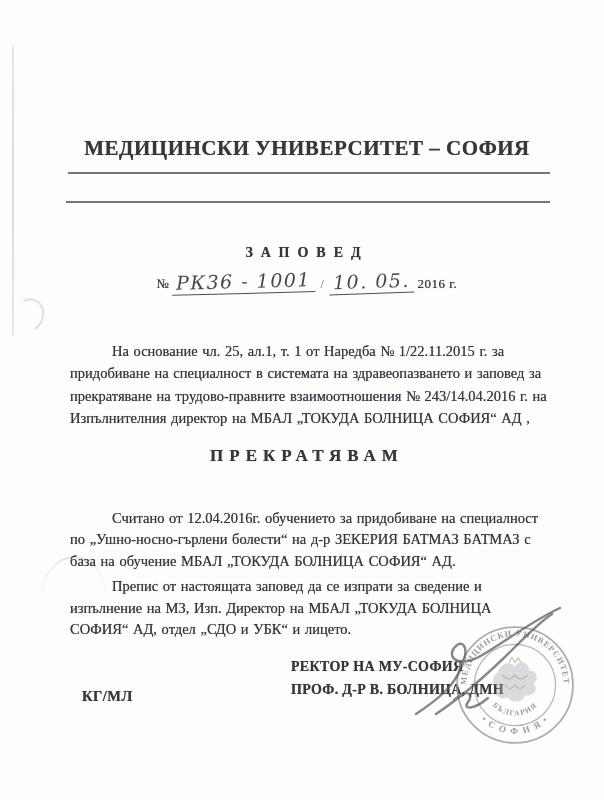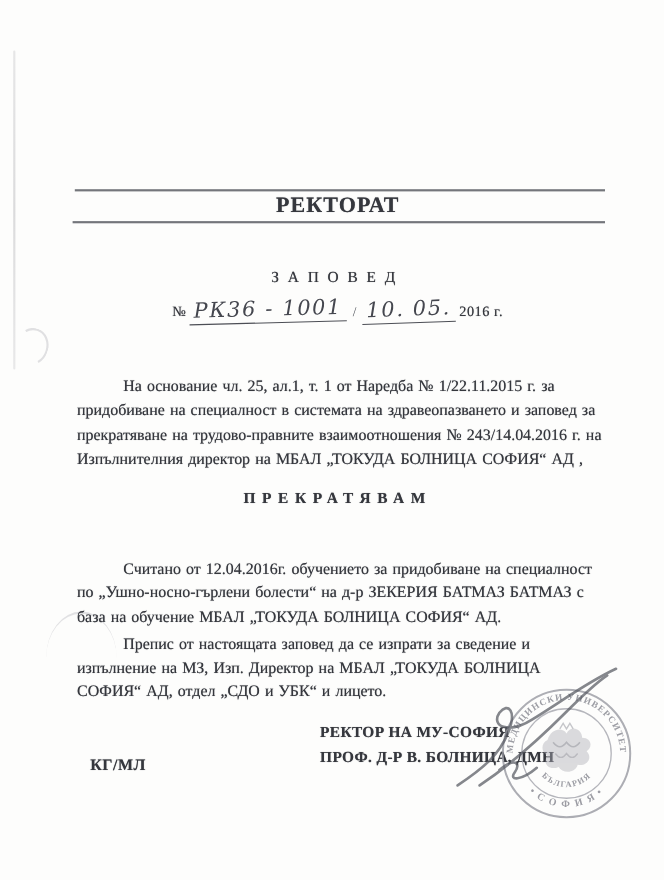--- a/index.html
+++ b/index.html
@@ -100,6 +100,7 @@
   <div class="curve-artifact-1"></div>
   <div class="curve-artifact-2"></div>
 
+  <div class="header-title ink">МЕДИЦИНСКИ УНИВЕРСИТЕТ – СОФИЯ</div>
   <div class="rule rule-1"></div>
   <div class="header-subtitle ink">РЕКТОРАТ</div>
   <div class="rule rule-2"></div>

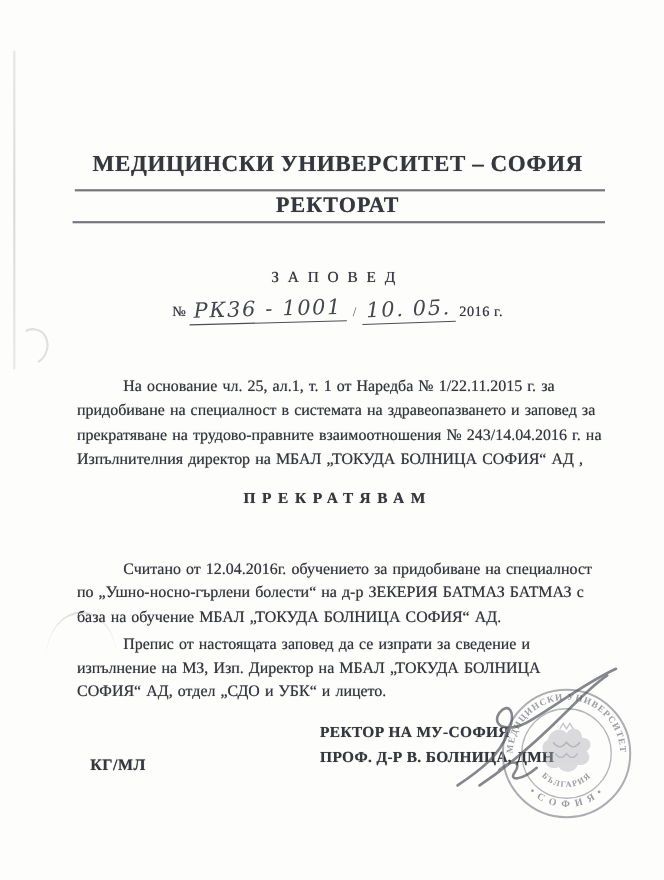--- a/index.html
+++ b/index.html
@@ -102,7 +102,6 @@
 
   <div class="header-title ink">МЕДИЦИНСКИ УНИВЕРСИТЕТ – СОФИЯ</div>
   <div class="rule rule-1"></div>
-  <div class="header-subtitle ink">РЕКТОРАТ</div>
   <div class="rule rule-2"></div>
 
   <div class="order-heading ink">ЗАПОВЕД</div>

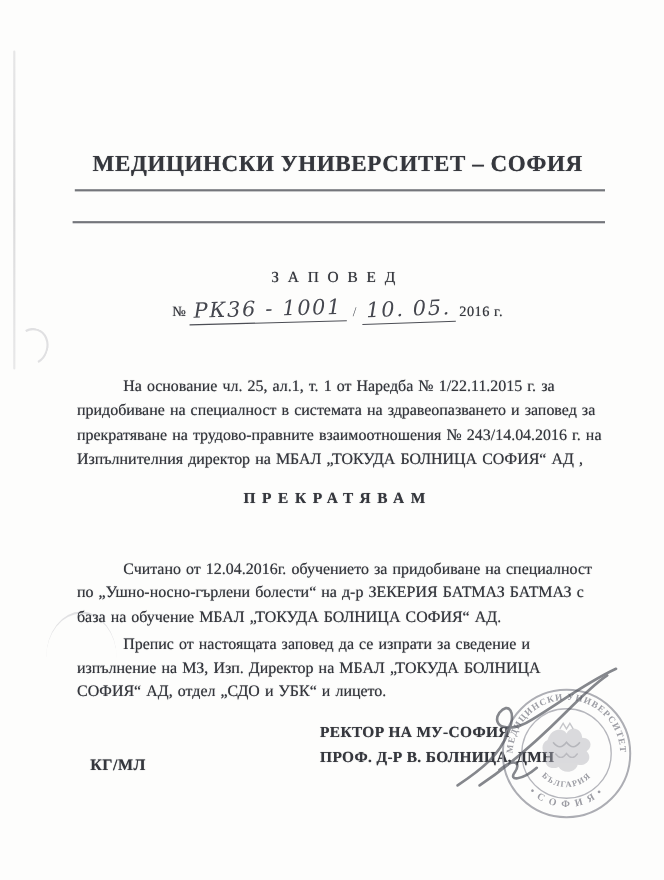--- a/index.html
+++ b/index.html
@@ -47,7 +47,7 @@
   
   .order-heading {
     position:absolute; left:62px; top:245px; width:490px;
-    text-align:center; font-size:14px; font-weight:normal; letter-spacing:8px;
+    text-align:center; font-size:14px; font-weight:bold; letter-spacing:8px;
   }
   .number-line {
     position:absolute; left:62px; top:270px; width:490px;

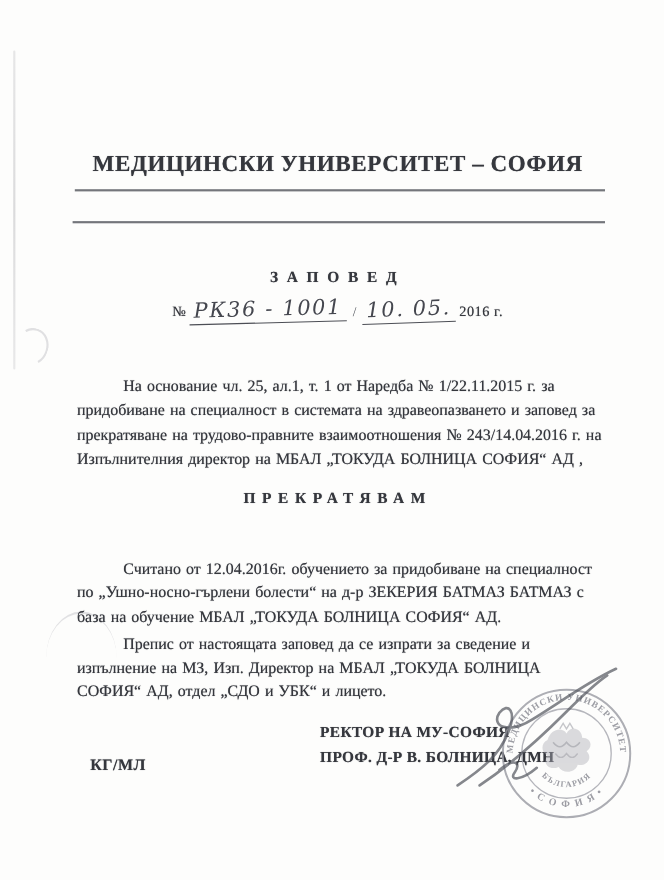--- a/index.html
+++ b/index.html
@@ -75,7 +75,7 @@
   .para-1 { top:325px; }
   .action-heading {
     position:absolute; left:62px; top:446px; width:490px;
-    text-align:center; font-size:14px; font-weight:bold; letter-spacing:6px;
+    text-align:center; font-size:17px; font-weight:bold; letter-spacing:6px;
   }
   .para-2 { top:493px; line-height:21.5px; }
   .para-3 { top:556px; line-height:21.5px;margin-top:20px; }

